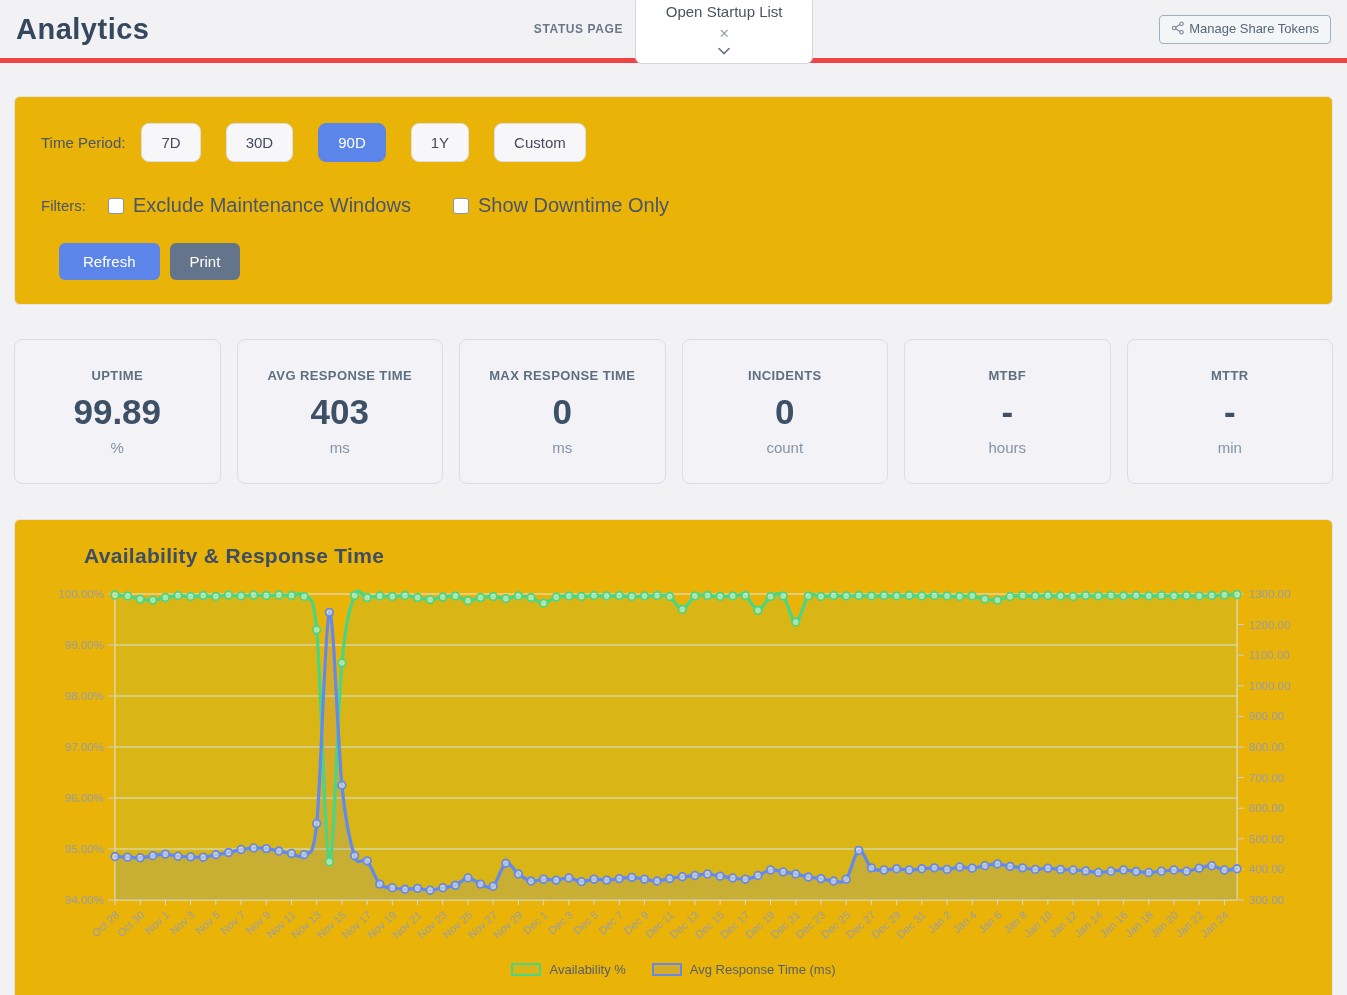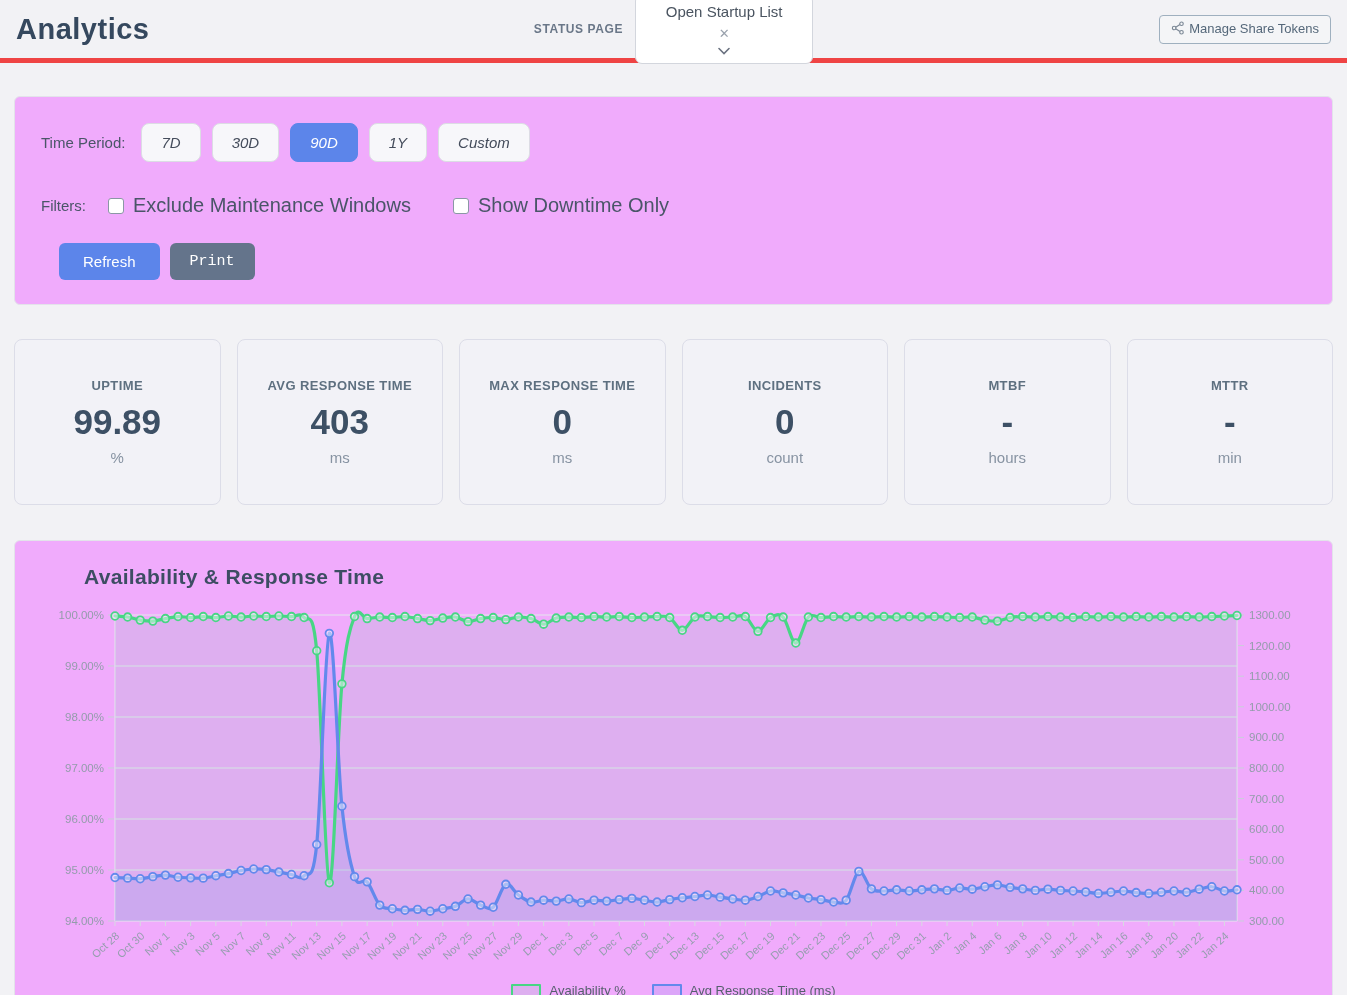--- a/index.html
+++ b/index.html
@@ -37,7 +37,7 @@
   }
   
   .panel {
-    margin:0 14px; background:#f0abfc; border:1px solid #e3e3ea;
+    margin:0 14px; background:#eab308; border:1px solid #e3e3ea;
     border-radius:6px;
   }
   .filter-panel { margin-top:33px; padding:26px 26px 24px 26px; }

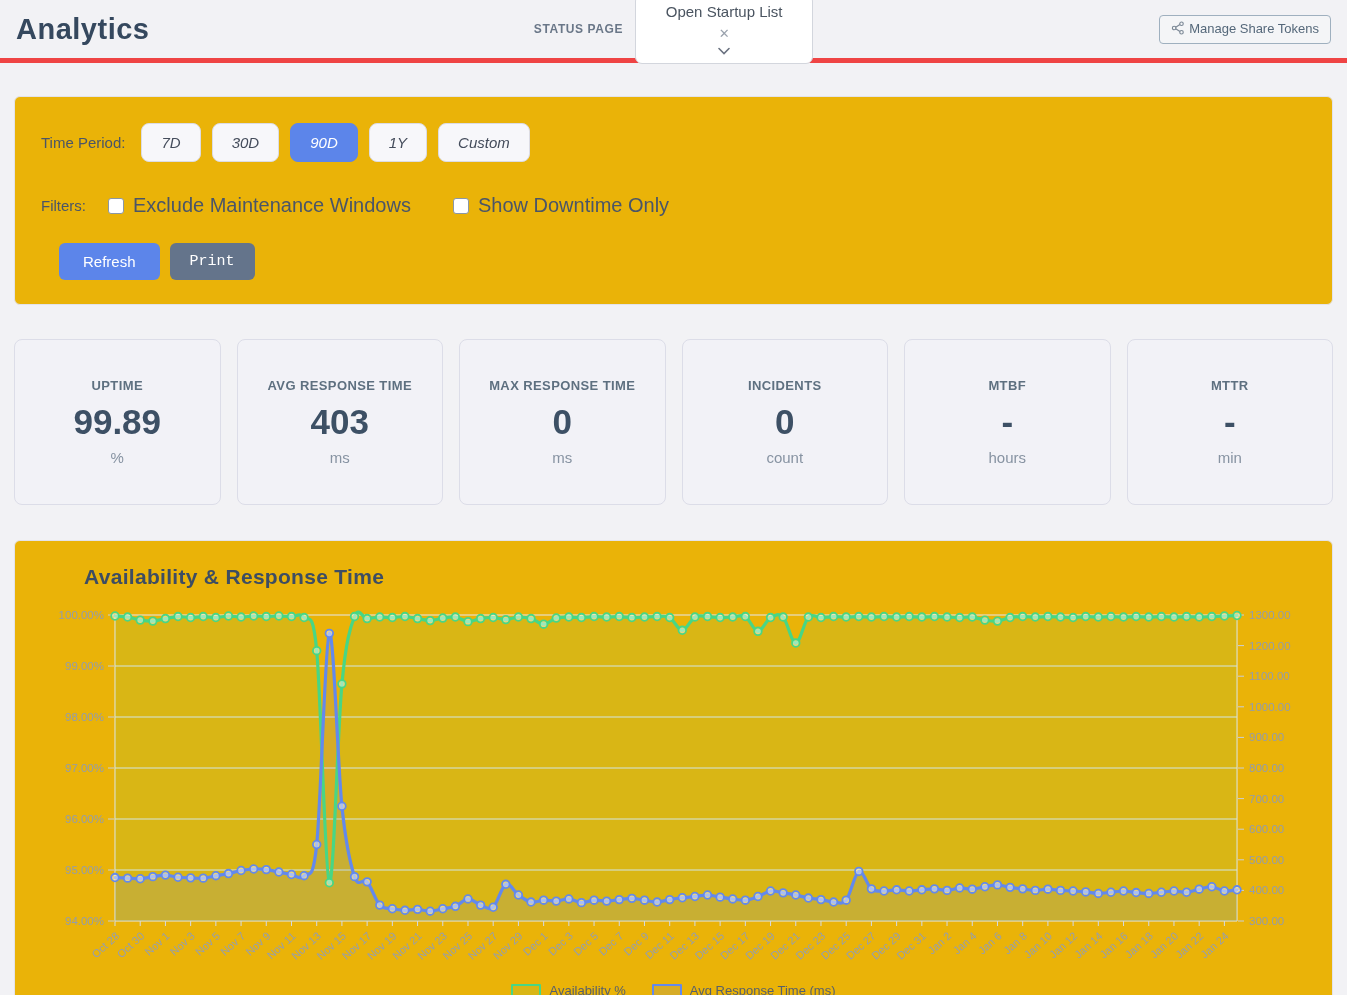--- a/index.html
+++ b/index.html
@@ -45,9 +45,8 @@
   .row-label { font-size:15px; color:#4a5568; margin-right:16px; }
   .period-btn {
     background:#f7f7fa; border:1px solid #dcdce4; border-radius:8px;
-    padding:10px 19px; font-size:15px; color:#444c5b; margin-right:11px;
+    padding:10px 19px; font-size:15px; color:#444c5b; margin-right:25px;
     cursor:pointer;
-    font-style:italic;
   }
   .period-btn.active {
     background:#5c85ea; border-color:#5c85ea; color:#ffffff;

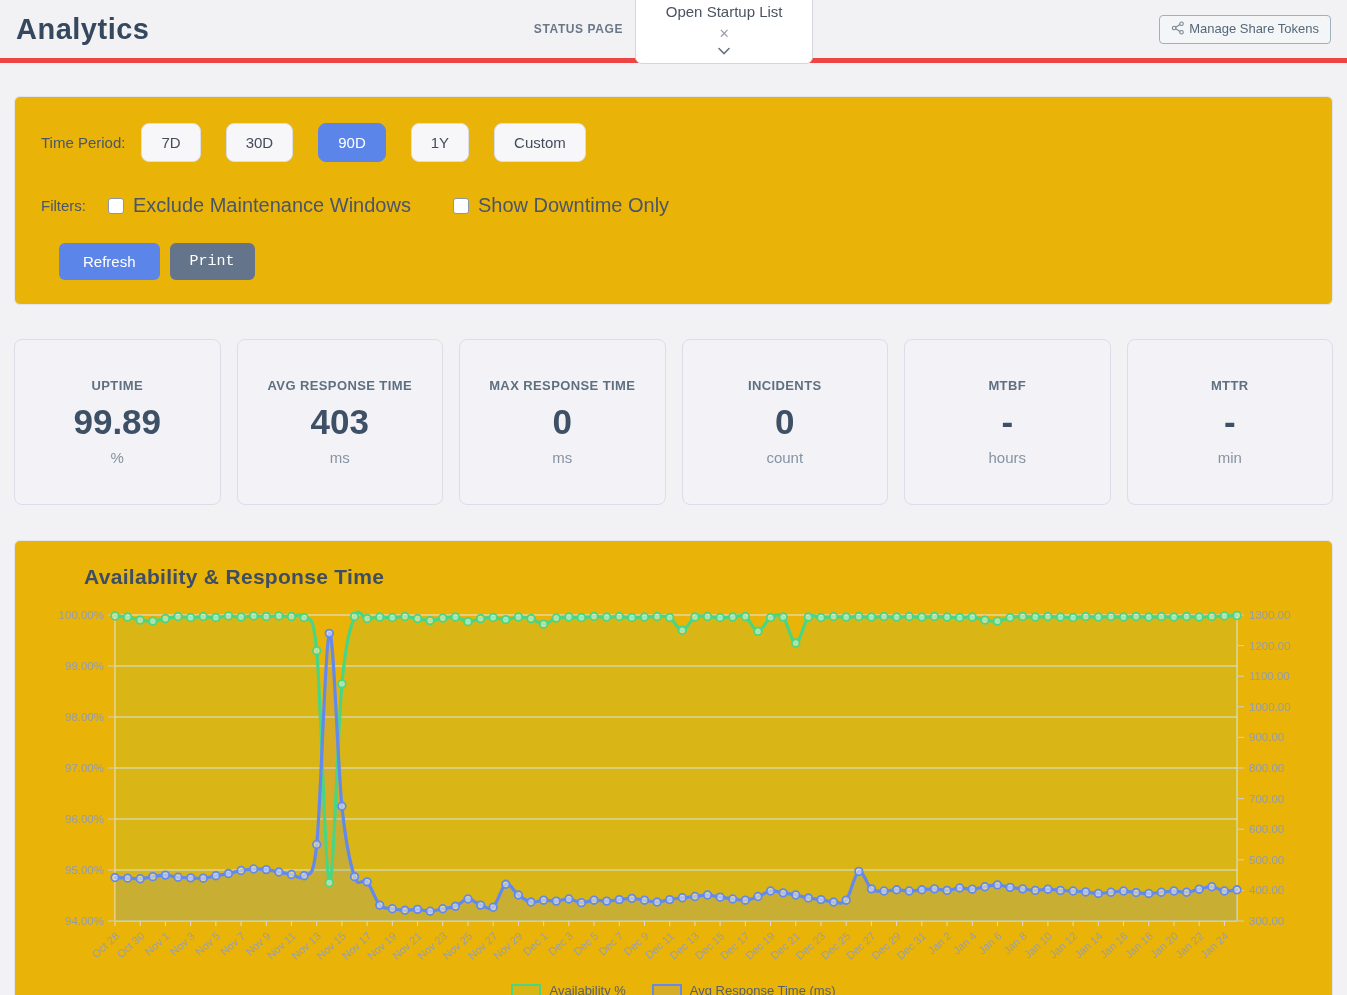--- a/index.html
+++ b/index.html
@@ -62,7 +62,7 @@
   .btn { border:none; border-radius:6px; padding:10px 24px; font-size:15px;
     color:#fff; cursor:pointer; }
   .btn-refresh { background:#5c85ea; }
-  .btn-print { background:#64748b; padding:10px 20px;font-family:Liberation Mono, monospace; }
+  .btn-print { background:#64748b; padding:10px 20px; }
   
   .stats-row { display:flex; gap:16px; margin:34px 14px 0 14px; }
   .stat-card {

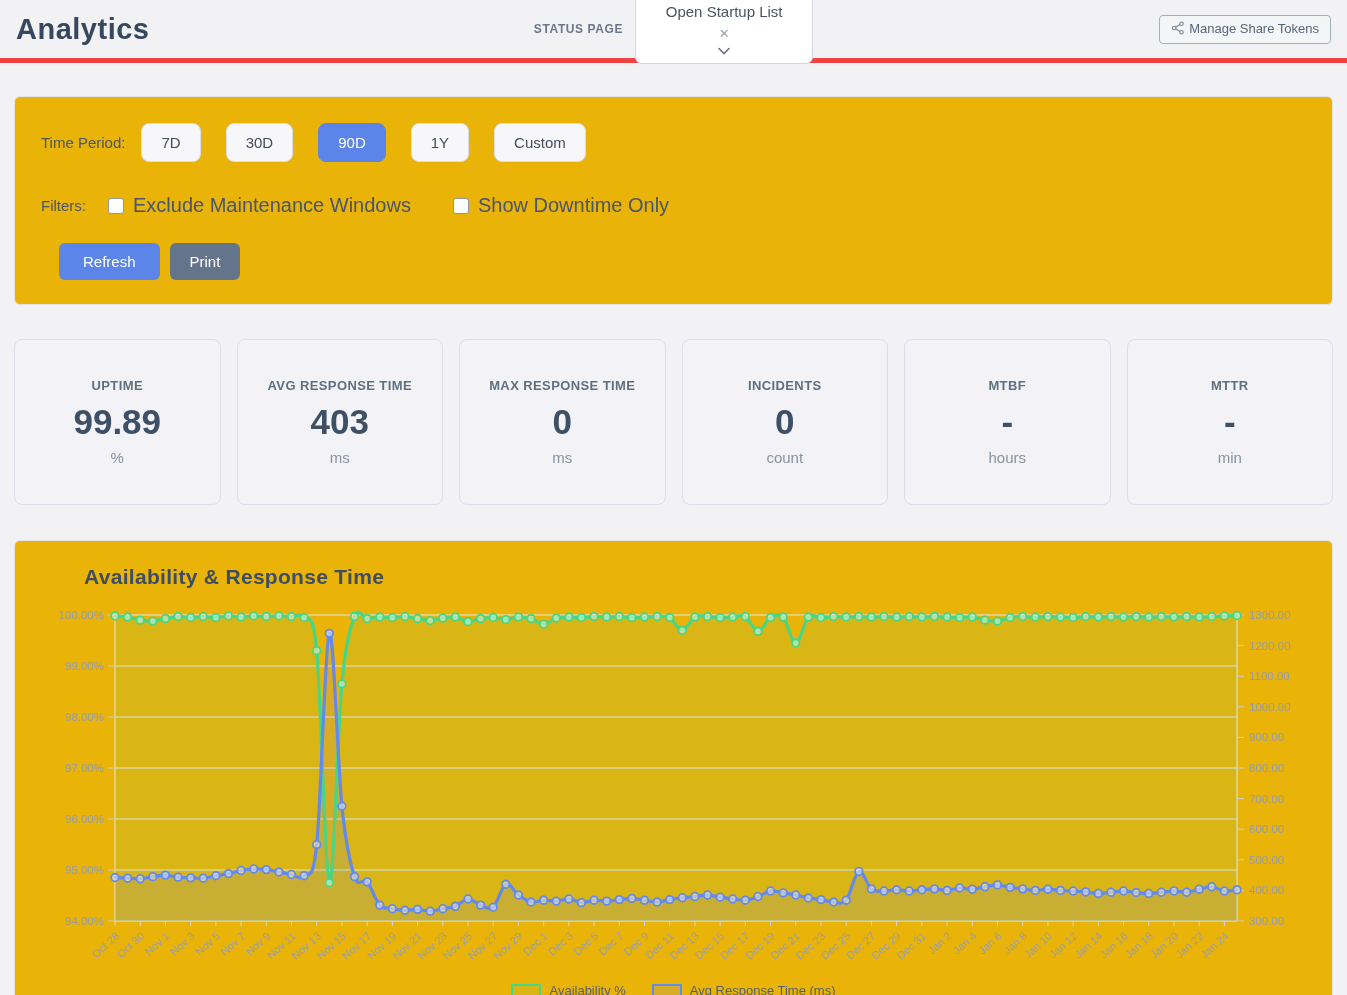--- a/index.html
+++ b/index.html
@@ -66,7 +66,7 @@
   
   .stats-row { display:flex; gap:16px; margin:34px 14px 0 14px; }
   .stat-card {
-    flex:1; height:166px; background:#f2f2f7; border:1px solid #dcdde8;
+    flex:1; height:145px; background:#f2f2f7; border:1px solid #dcdde8;
     border-radius:8px; display:flex; flex-direction:column;
     align-items:center; justify-content:center;
   }

